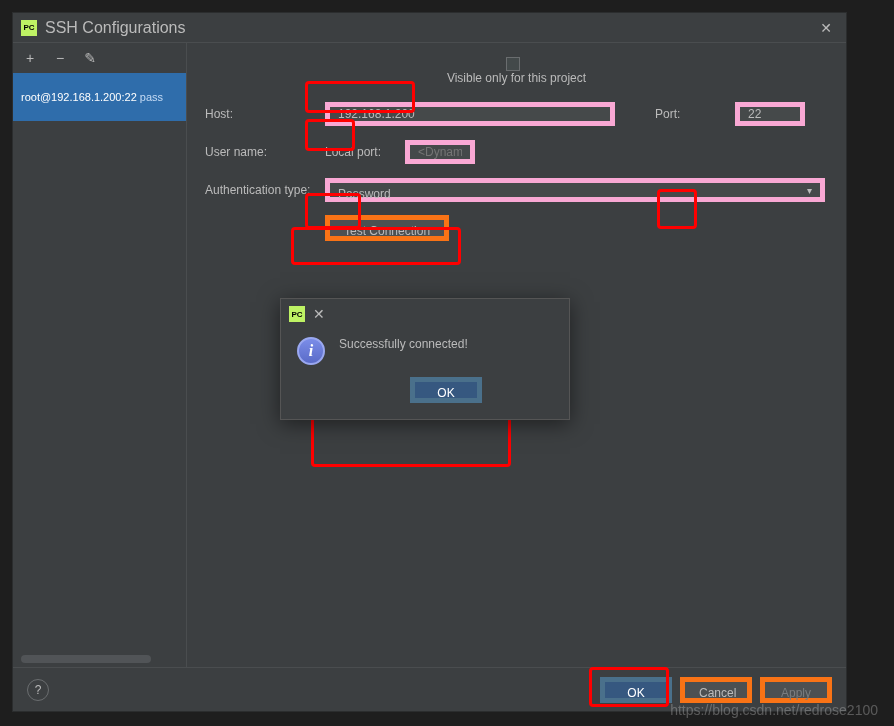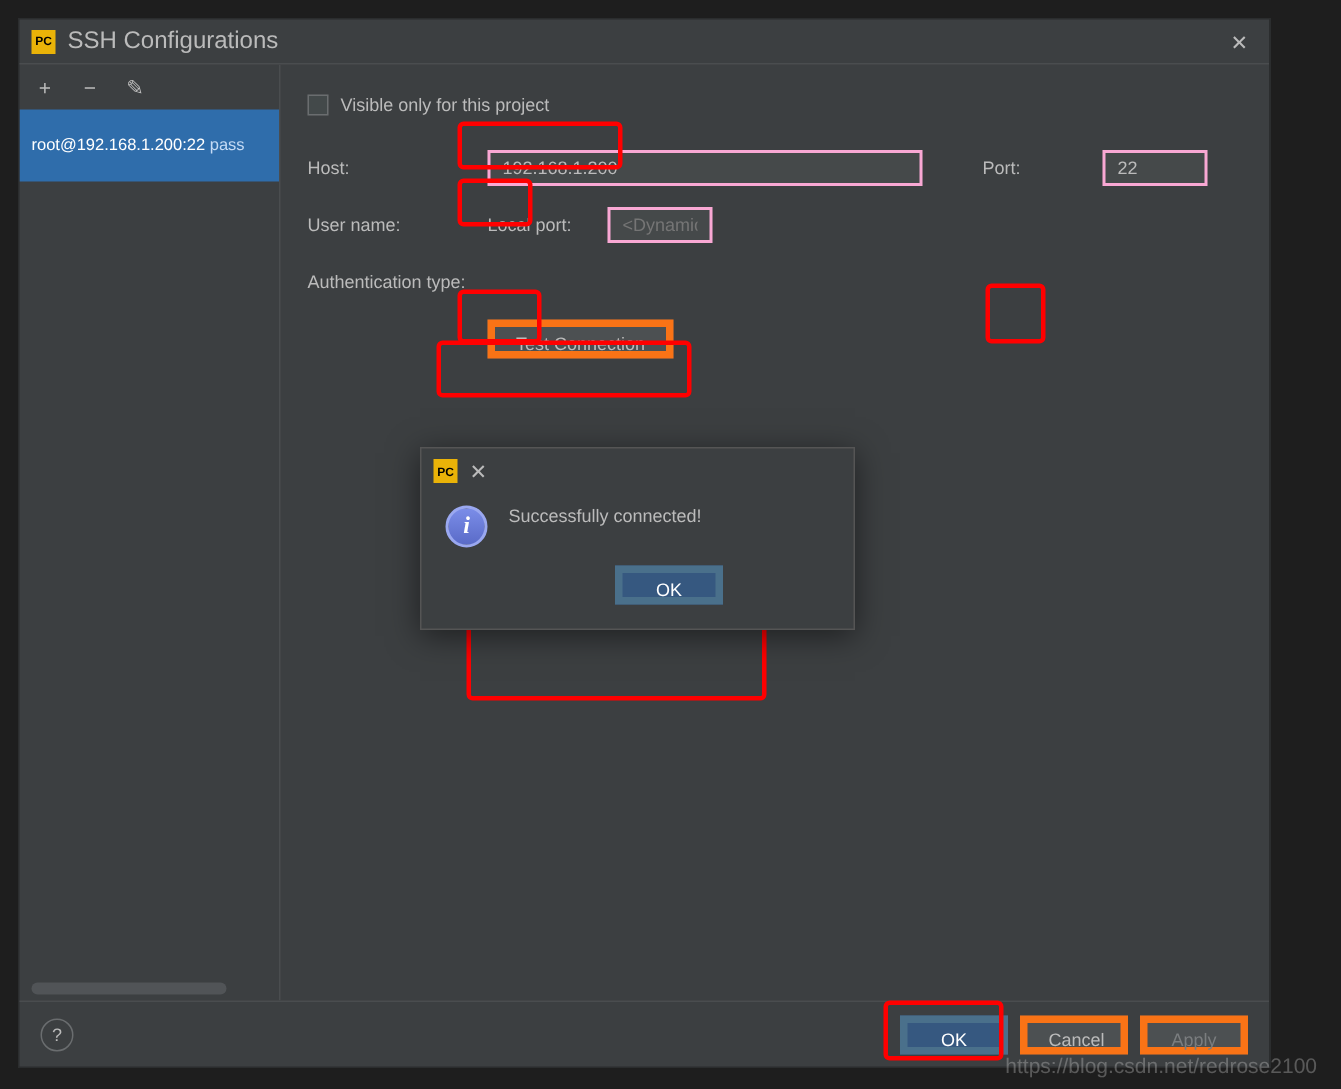--- a/index.html
+++ b/index.html
@@ -37,7 +37,7 @@
     .app-icon {
       width: 16px;
       height: 16px;
-      background: #eab308;
+      background: #bef264;
       color: #000;
       font-size: 8px;
       font-weight: bold;

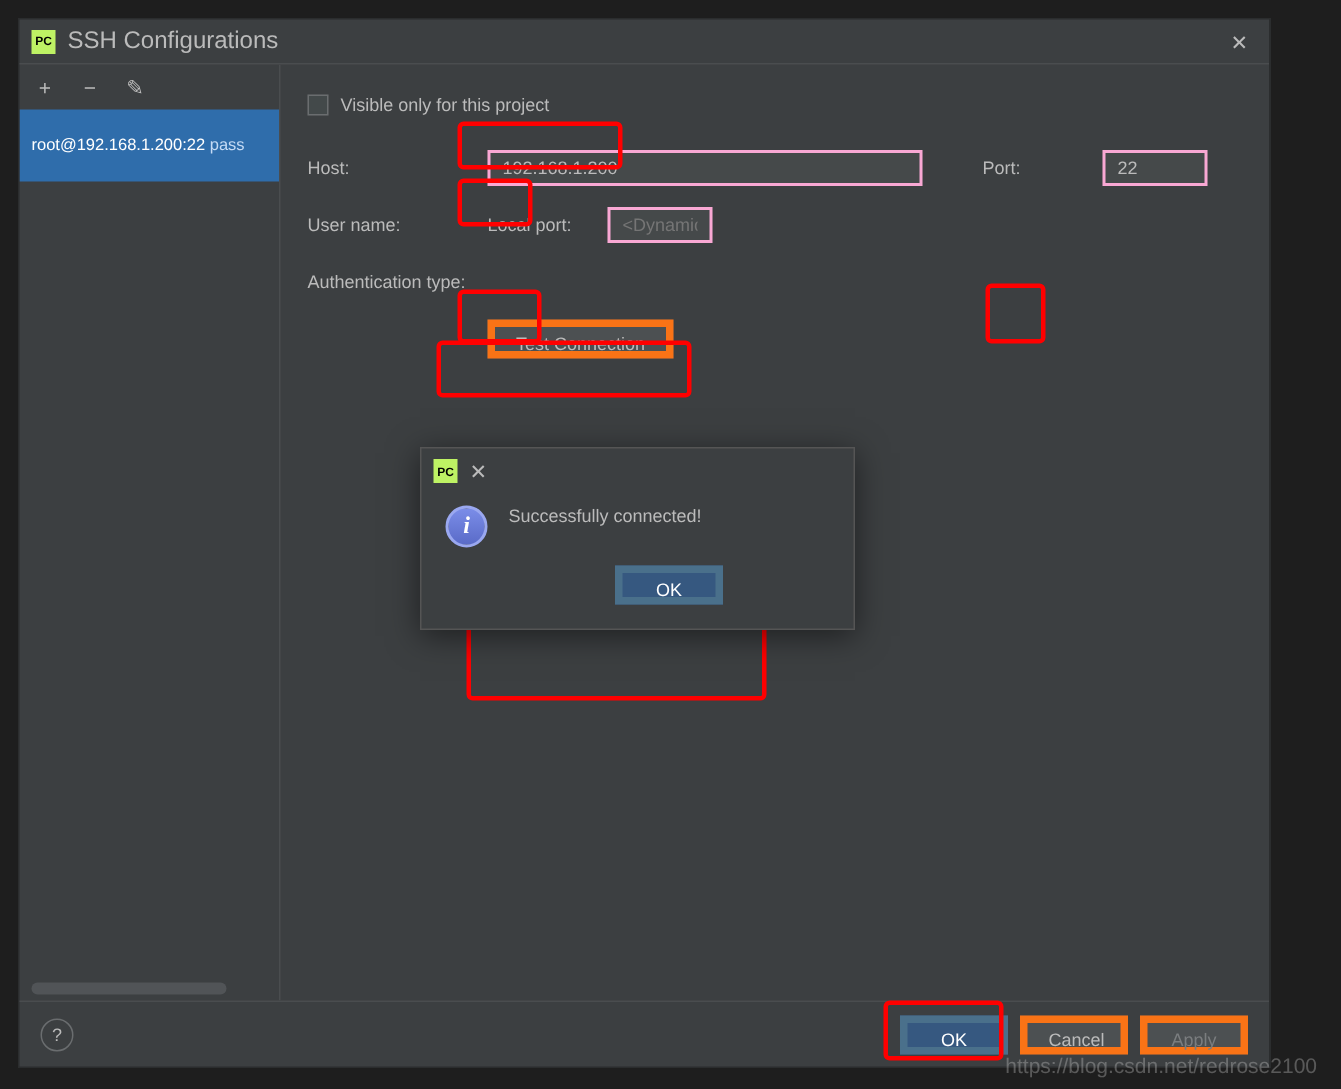--- a/index.html
+++ b/index.html
@@ -116,6 +116,7 @@
     }
     .checkbox-row {
       margin-bottom: 16px;
+      flex-direction: column;
     }
     .checkbox {
       width: 14px;

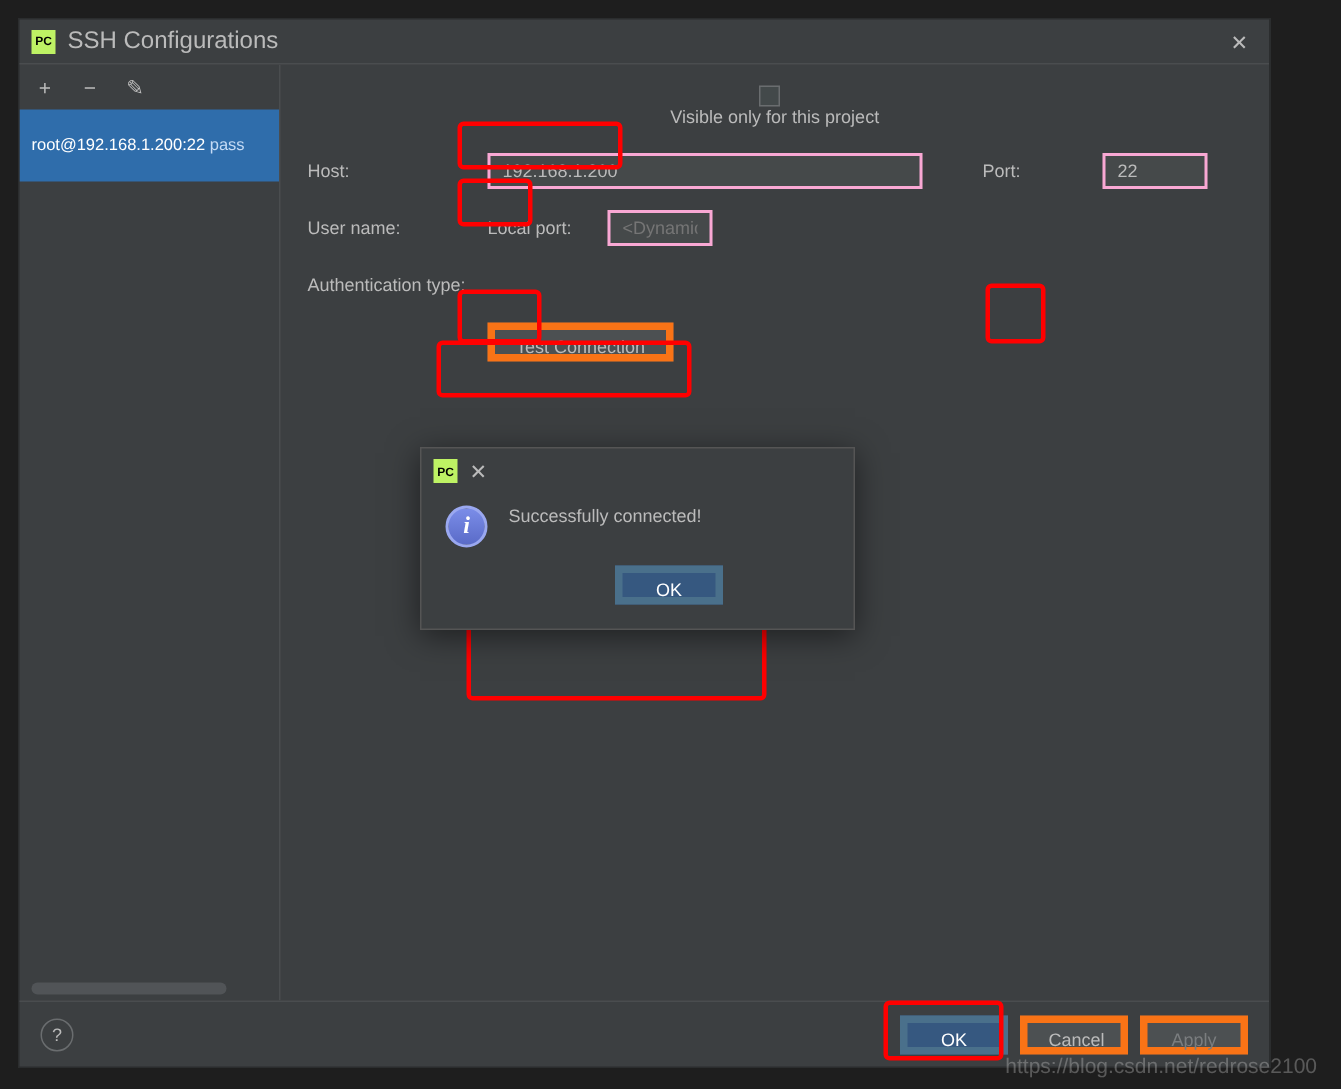--- a/index.html
+++ b/index.html
@@ -144,7 +144,7 @@
     }
     .input {
       background: #45494a;
-      border: 2px solid #f9a8d4;
+      border: 5px solid #f9a8d4;
       color: #bbbbbb;
       font-size: 12px;
       padding: 4px 8px;

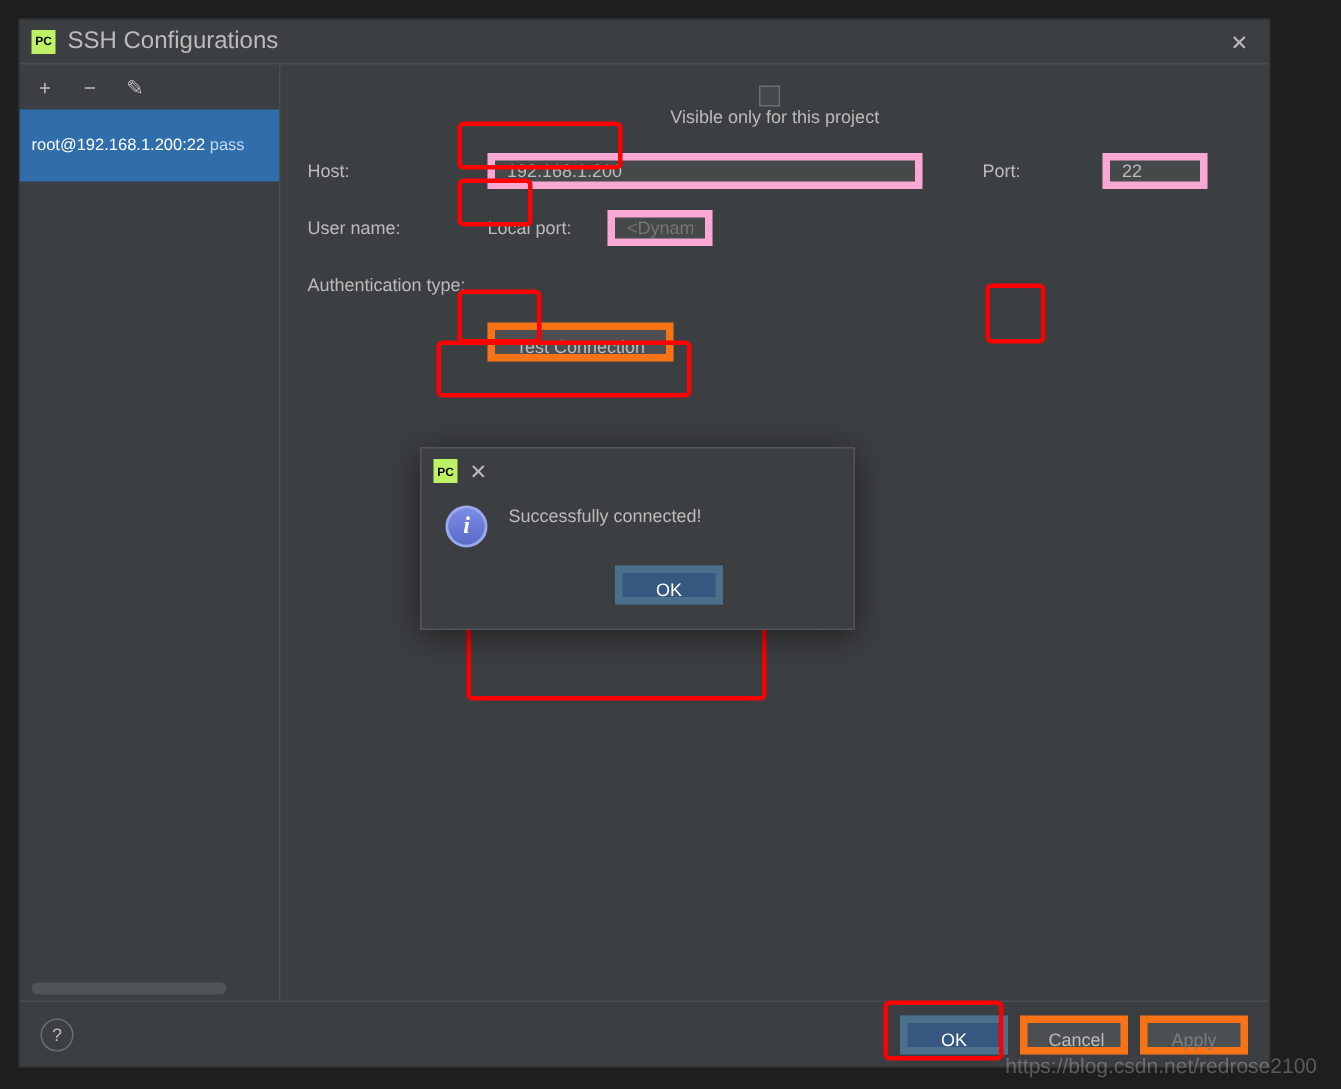--- a/index.html
+++ b/index.html
@@ -325,6 +325,10 @@
 
       <div class="form-row">
         <span class="label">Authentication type:</span>
+        <div class="input input-auth">
+          <span>Password</span>
+          <span class="dropdown-arrow">▾</span>
+        </div>
       </div>
 
 

